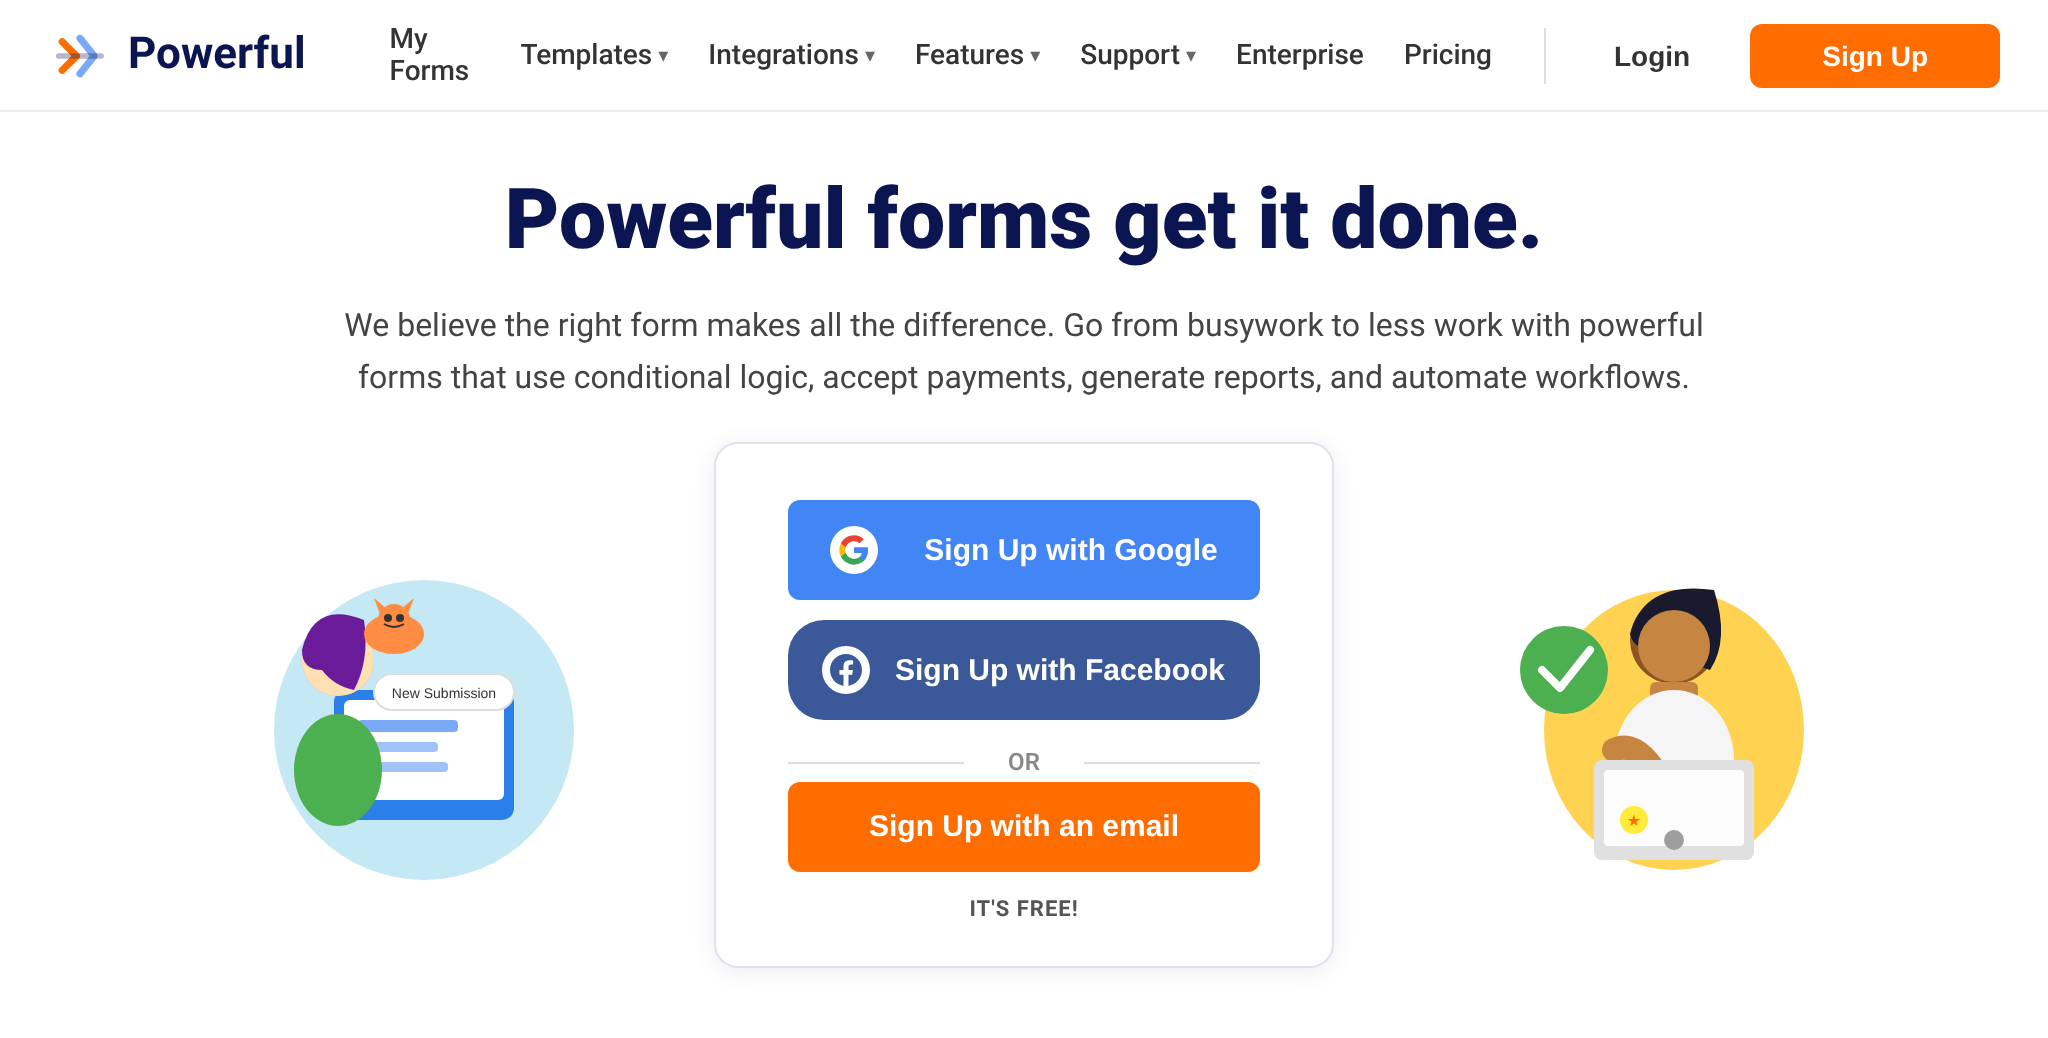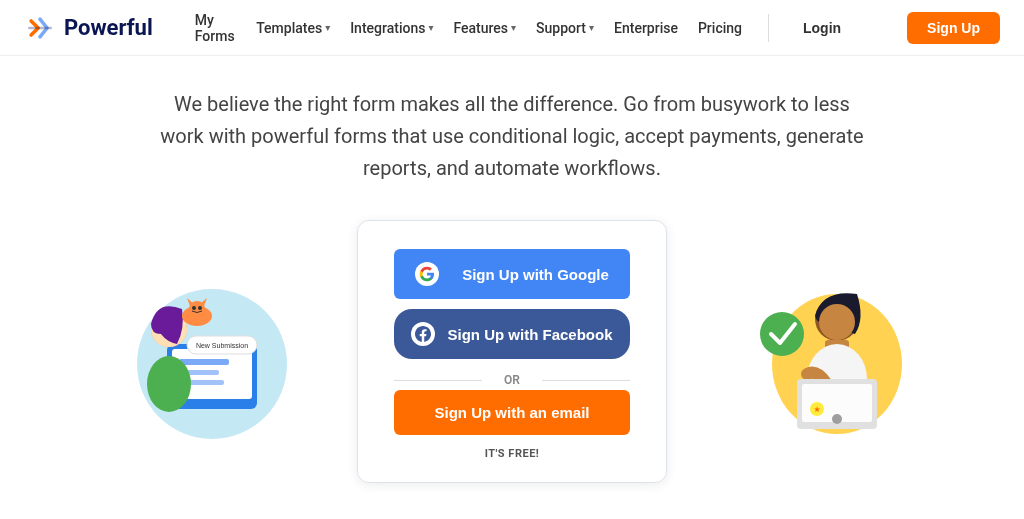--- a/index.html
+++ b/index.html
@@ -64,7 +64,7 @@
       border-radius: 4px;
     }
     .btn-signup-header {
-      padding: 8px 20px;
+      padding: 8px 36px;
       font-size: 14px;
       font-weight: 700;
       color: #fff;
@@ -72,7 +72,6 @@
       border: none;
       border-radius: 6px;
       cursor: pointer;
-      margin-left: 36px;
     }
 
     

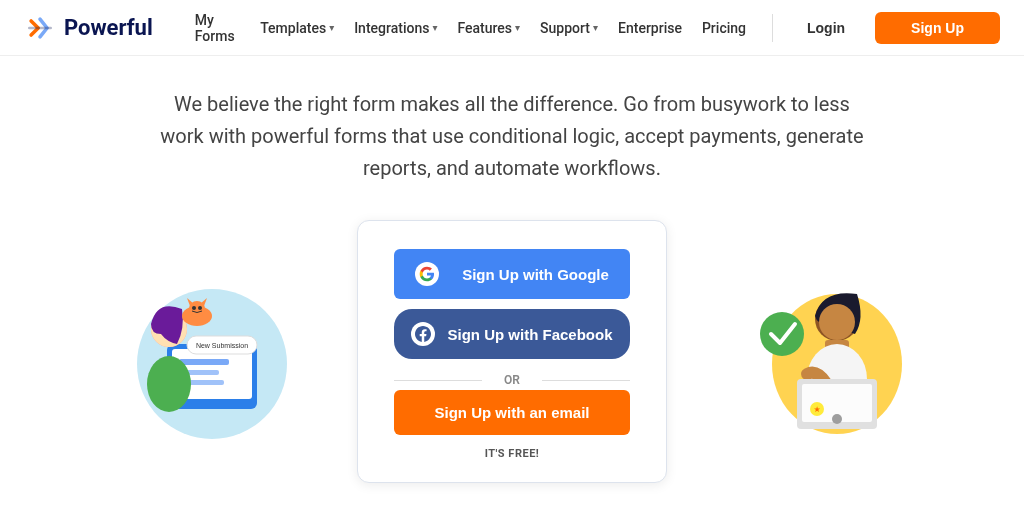--- a/index.html
+++ b/index.html
@@ -263,6 +263,7 @@
 </header>
 
 <main>
+  <h1 class="hero-title">Powerful forms get it done.</h1>
   <p class="hero-subtitle">We believe the right form makes all the difference. Go from busywork to less work with powerful forms that use conditional logic, accept payments, generate reports, and automate workflows.</p>
 
   <div class="content-row">

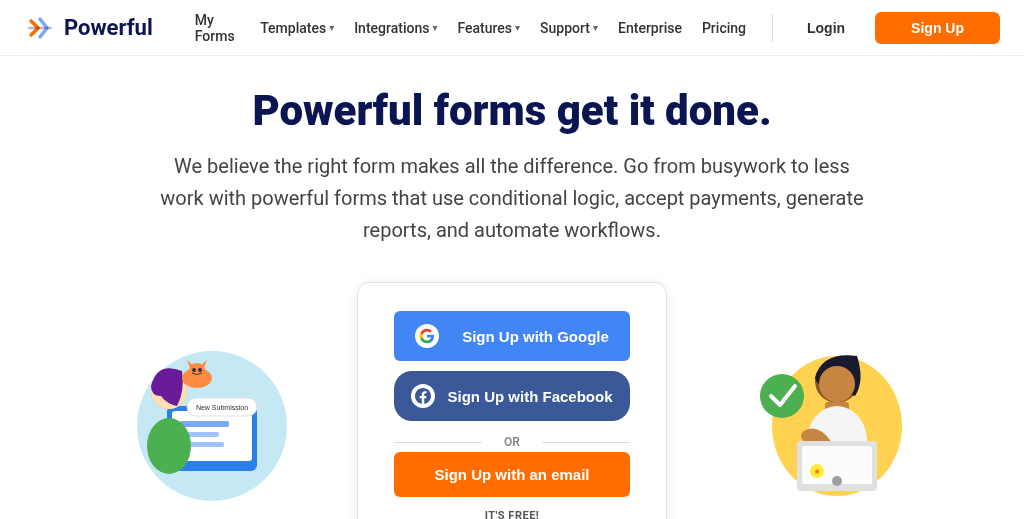--- a/index.html
+++ b/index.html
@@ -87,10 +87,10 @@
       line-height: 1.1;
     }
     .hero-subtitle {
-      font-size: 20px;
+      font-size: 16px;
       color: #444;
       max-width: 720px;
-      margin: 0 auto 36px;
+      margin: 0 auto 20px;
       line-height: 1.6;
     }
 

